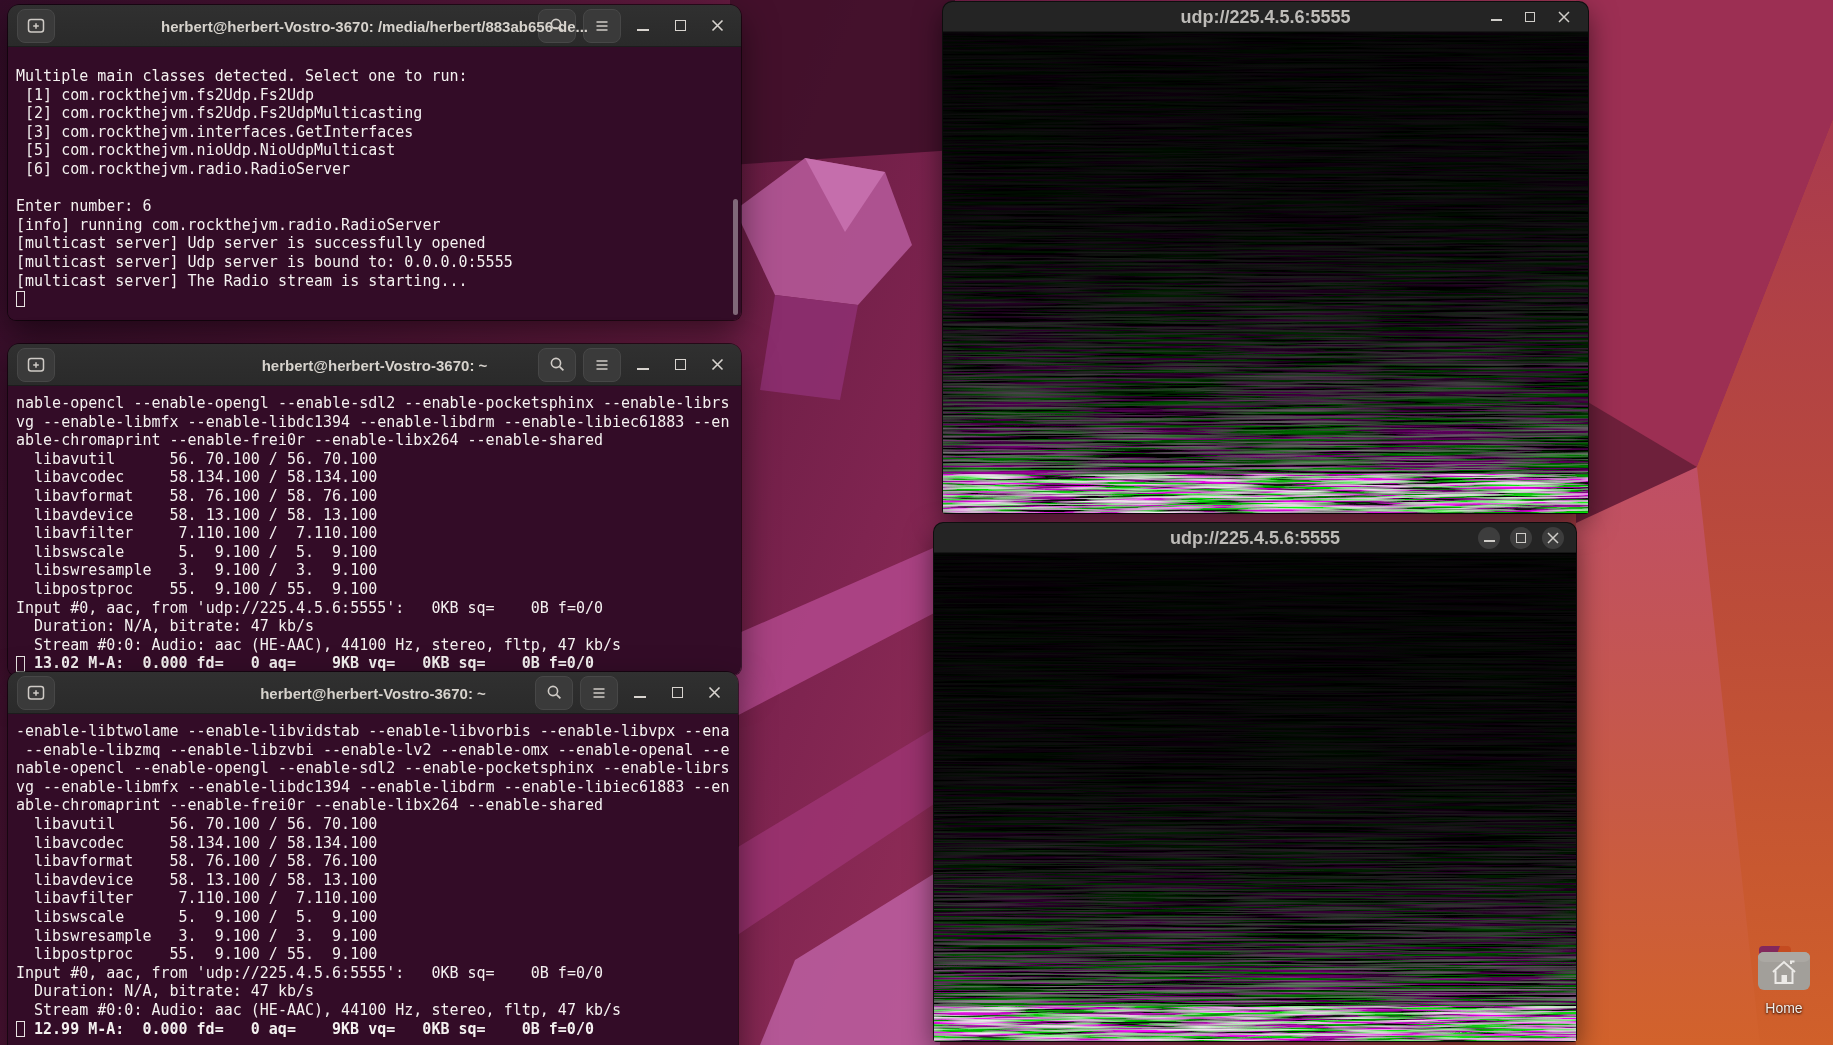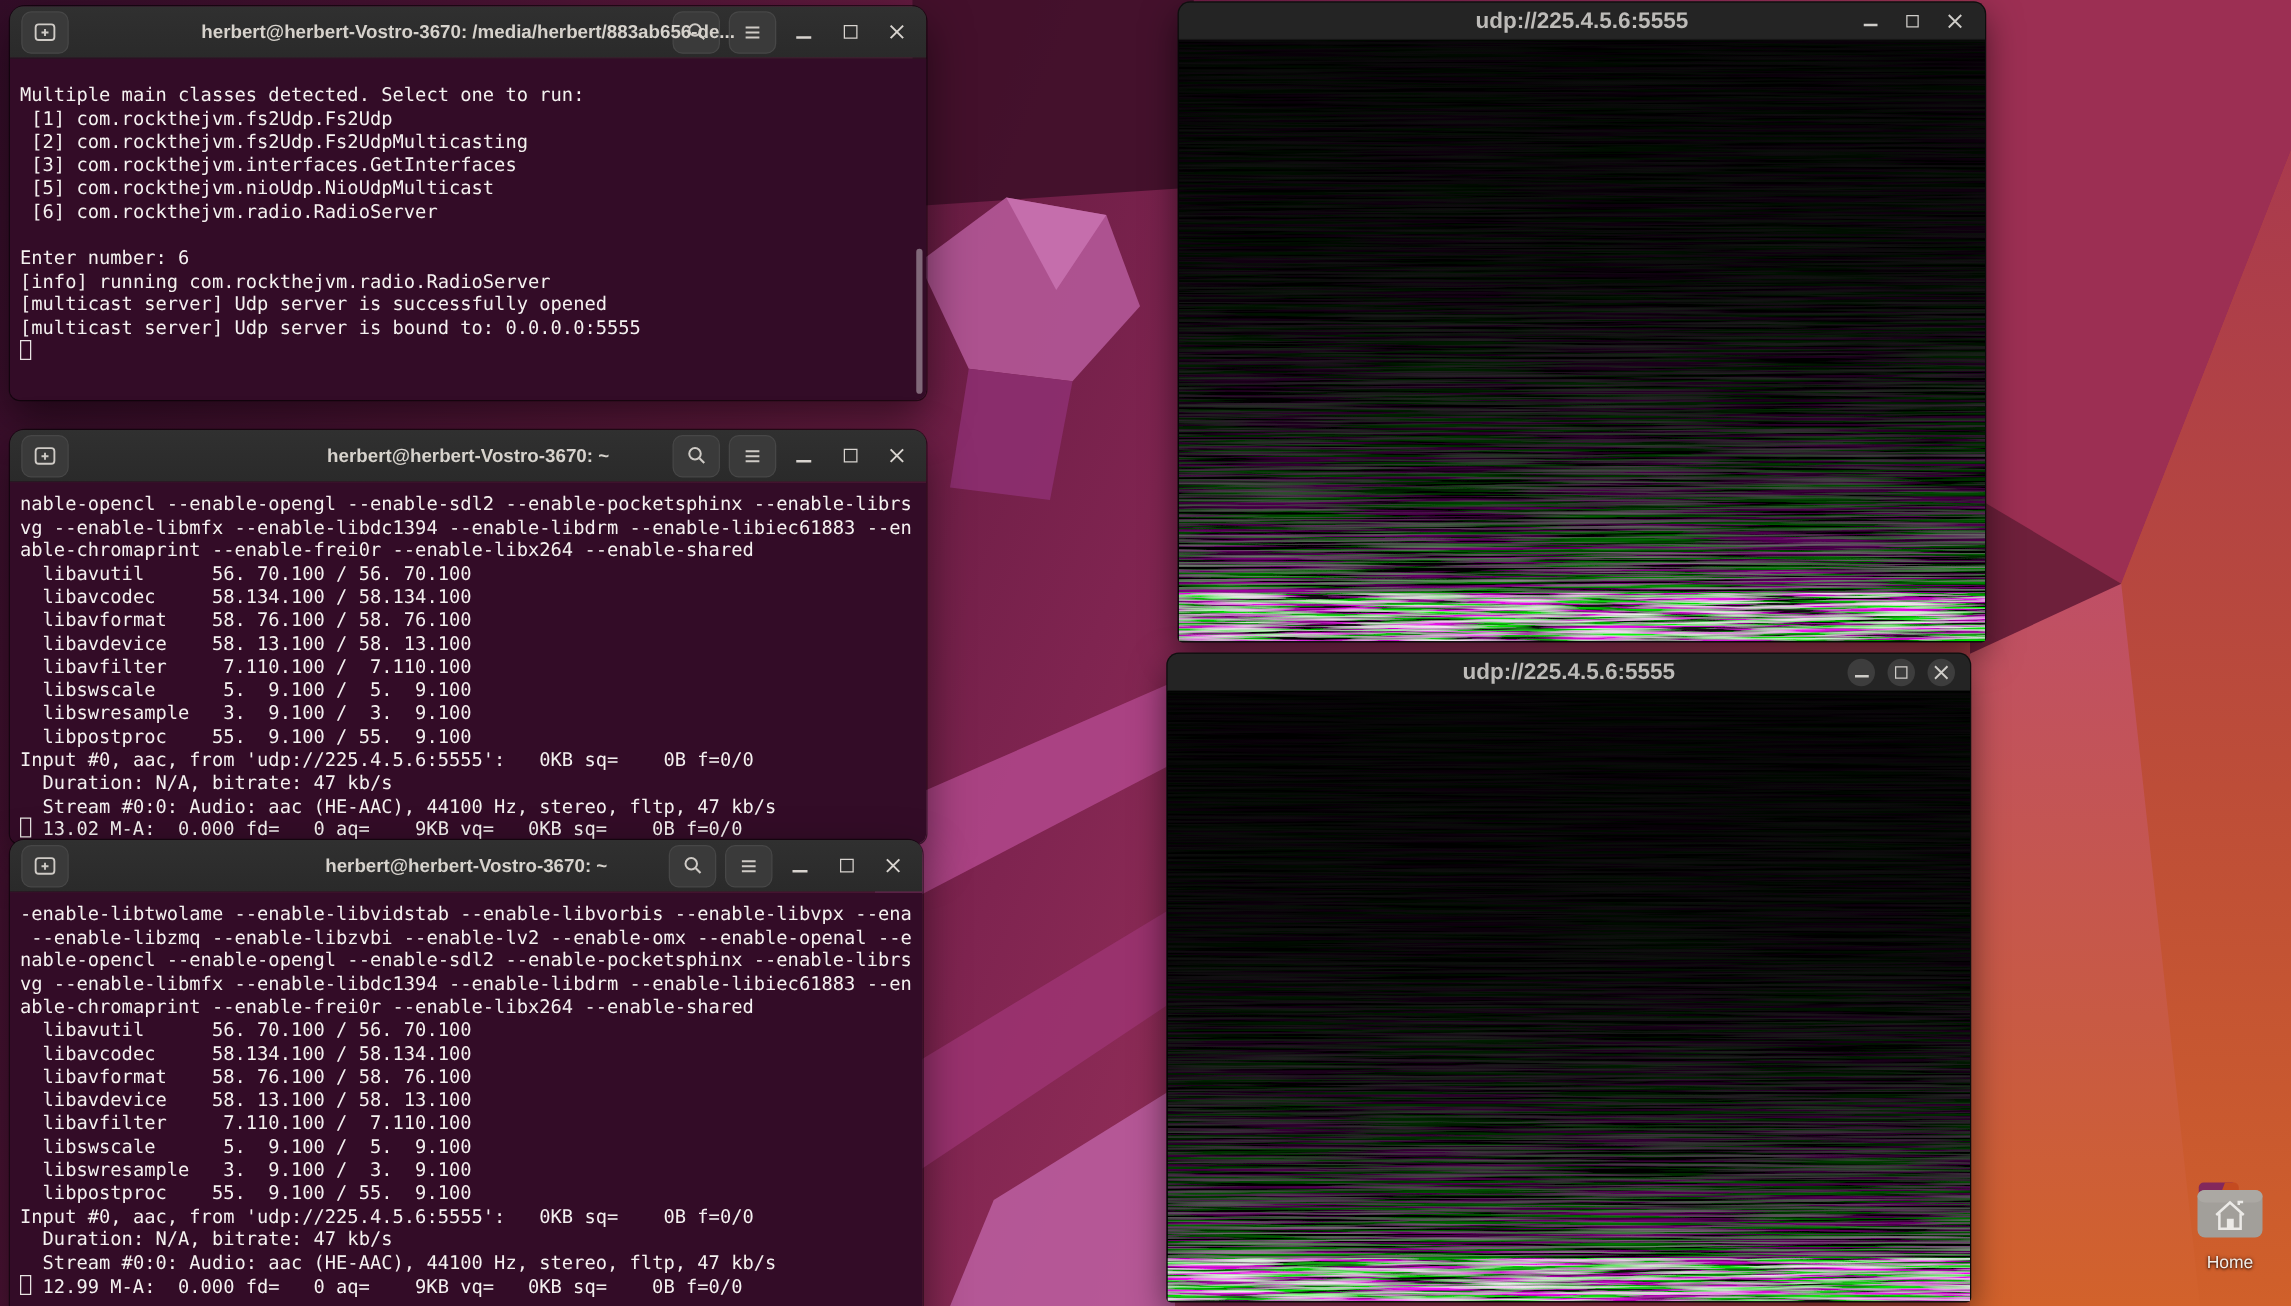--- a/index.html
+++ b/index.html
@@ -141,6 +141,7 @@
           <div class="term-line">[info] running com.rockthejvm.radio.RadioServer</div>
           <div class="term-line">[multicast server] Udp server is successfully opened</div>
           <div class="term-line">[multicast server] Udp server is bound to: 0.0.0.0:5555</div>
+          <div class="term-line">[multicast server] The Radio stream is starting...</div>
         </div>
       <div class="cursor-row"><span class="cursor"></span><span style="white-space:pre;"></span></div>
       <div class="scrollbar" style="top:152px; height:116px;"></div>

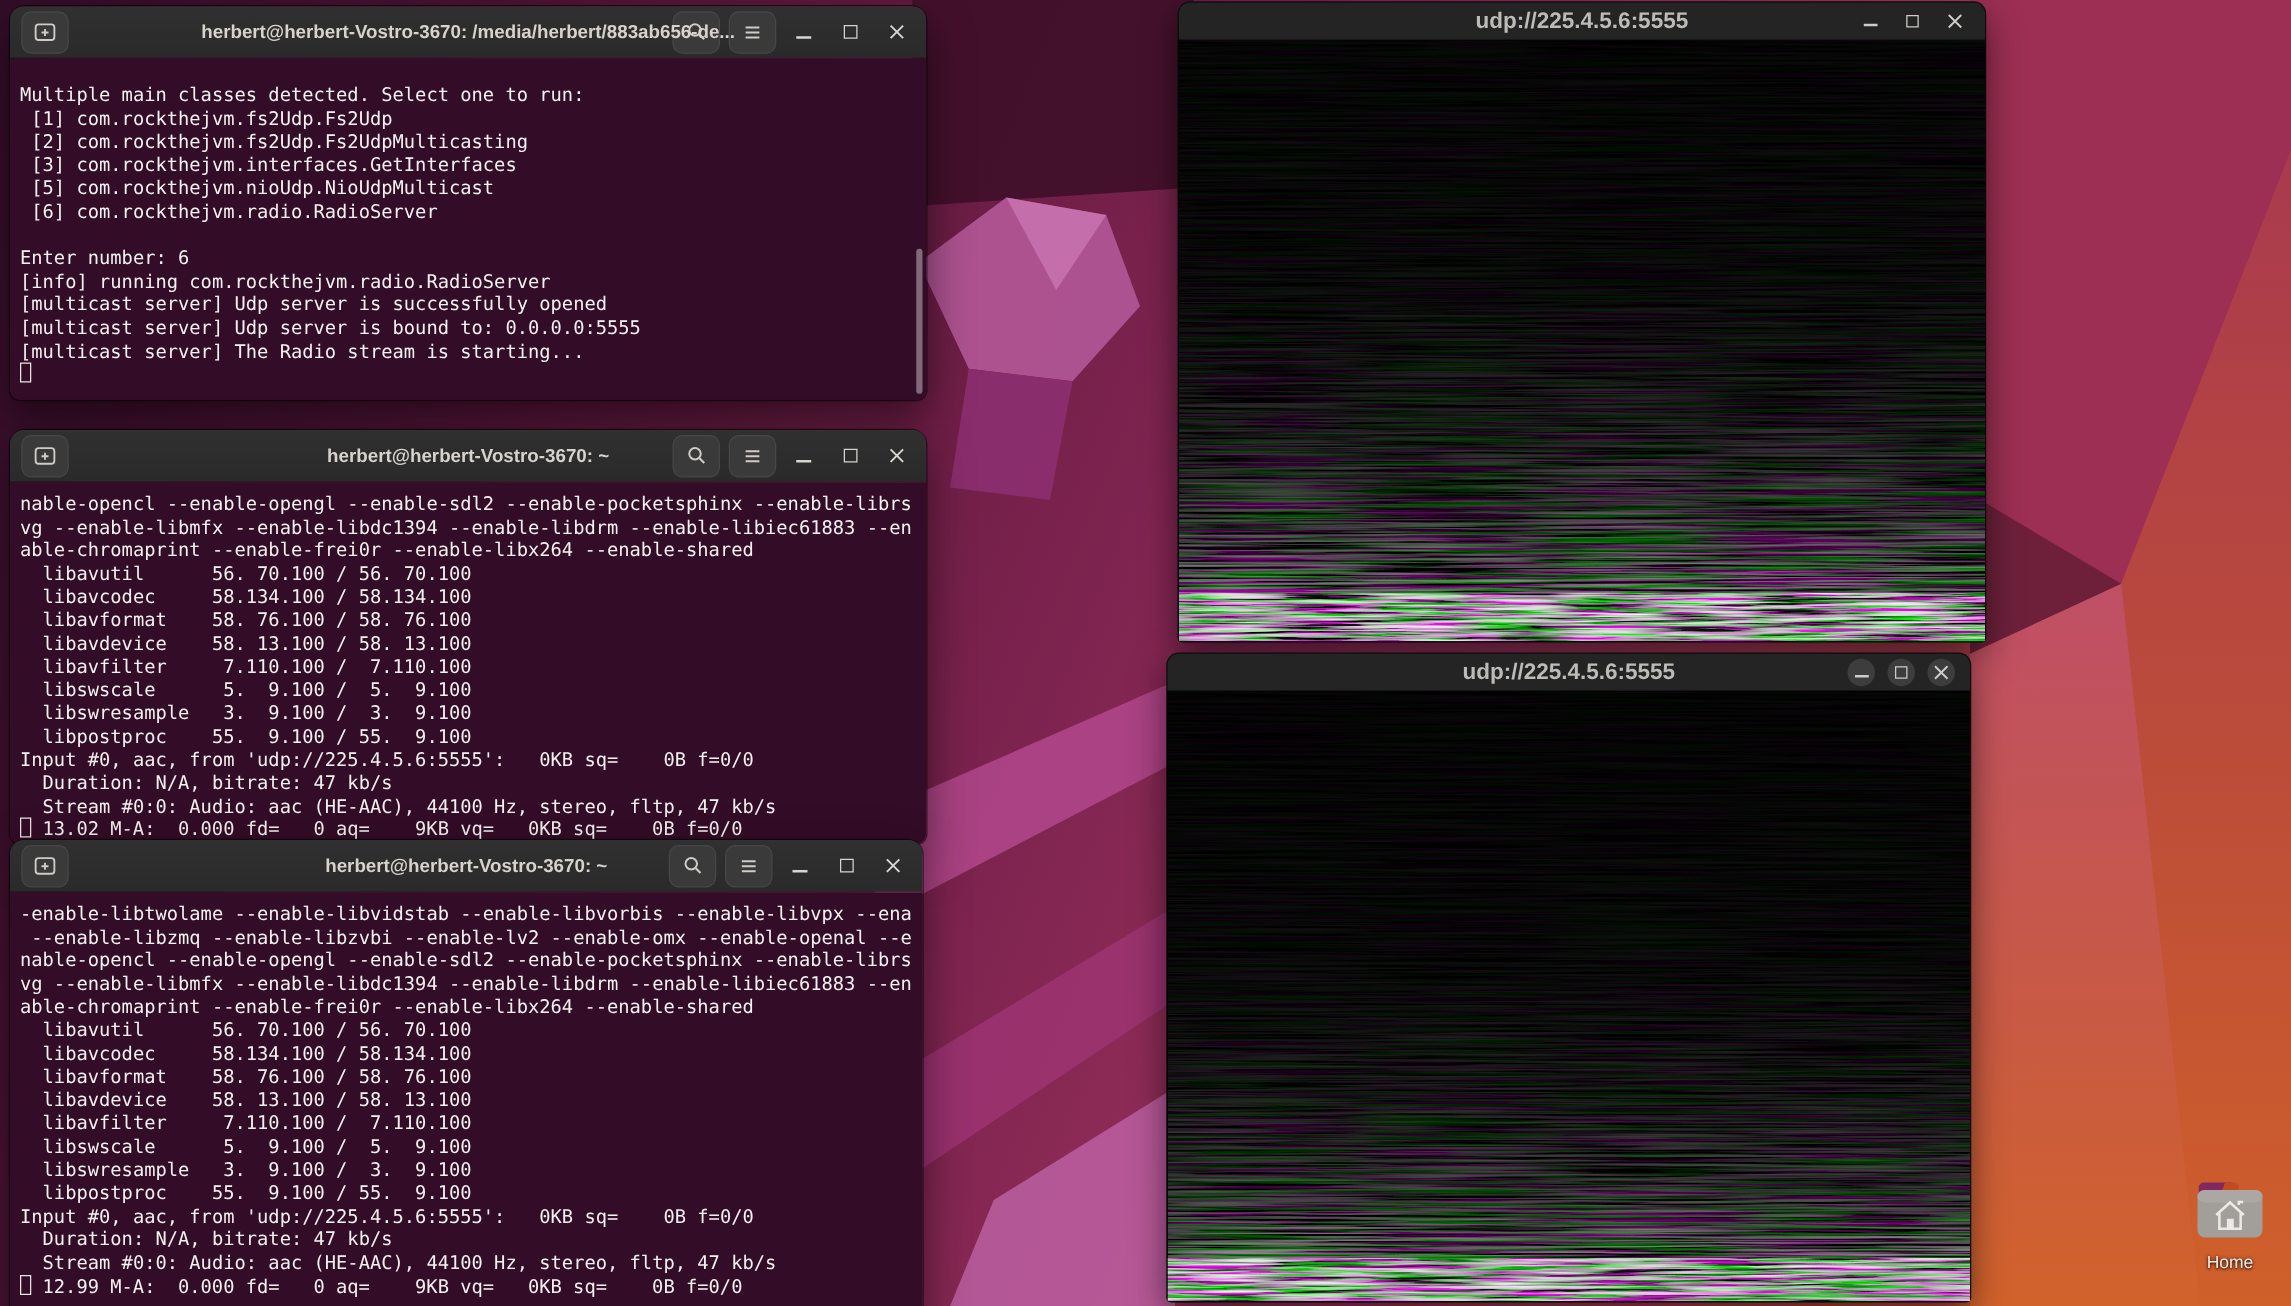--- a/index.html
+++ b/index.html
@@ -32,7 +32,7 @@
                font-family:"DejaVu Sans Mono","Liberation Mono",monospace;
                font-size:15px; line-height:18.6px; color:#f4f1f0; padding:8px 0 0 8px; }
   .term-line { white-space:pre; height:18.6px; }
-  .cursor-row { white-space:pre; height:18.6px; display:flex; align-items:flex-start; }
+  .cursor-row { white-space:pre; height:18.6px; display:flex; align-items:center;font-weight:bold; }
   .cursor { display:inline-block; width:9px; height:16px; border:1.4px solid #e8e4e2;
             margin-right:0; flex:none; }
   .scrollbar { position:absolute; right:3px; width:5px; border-radius:3px;

